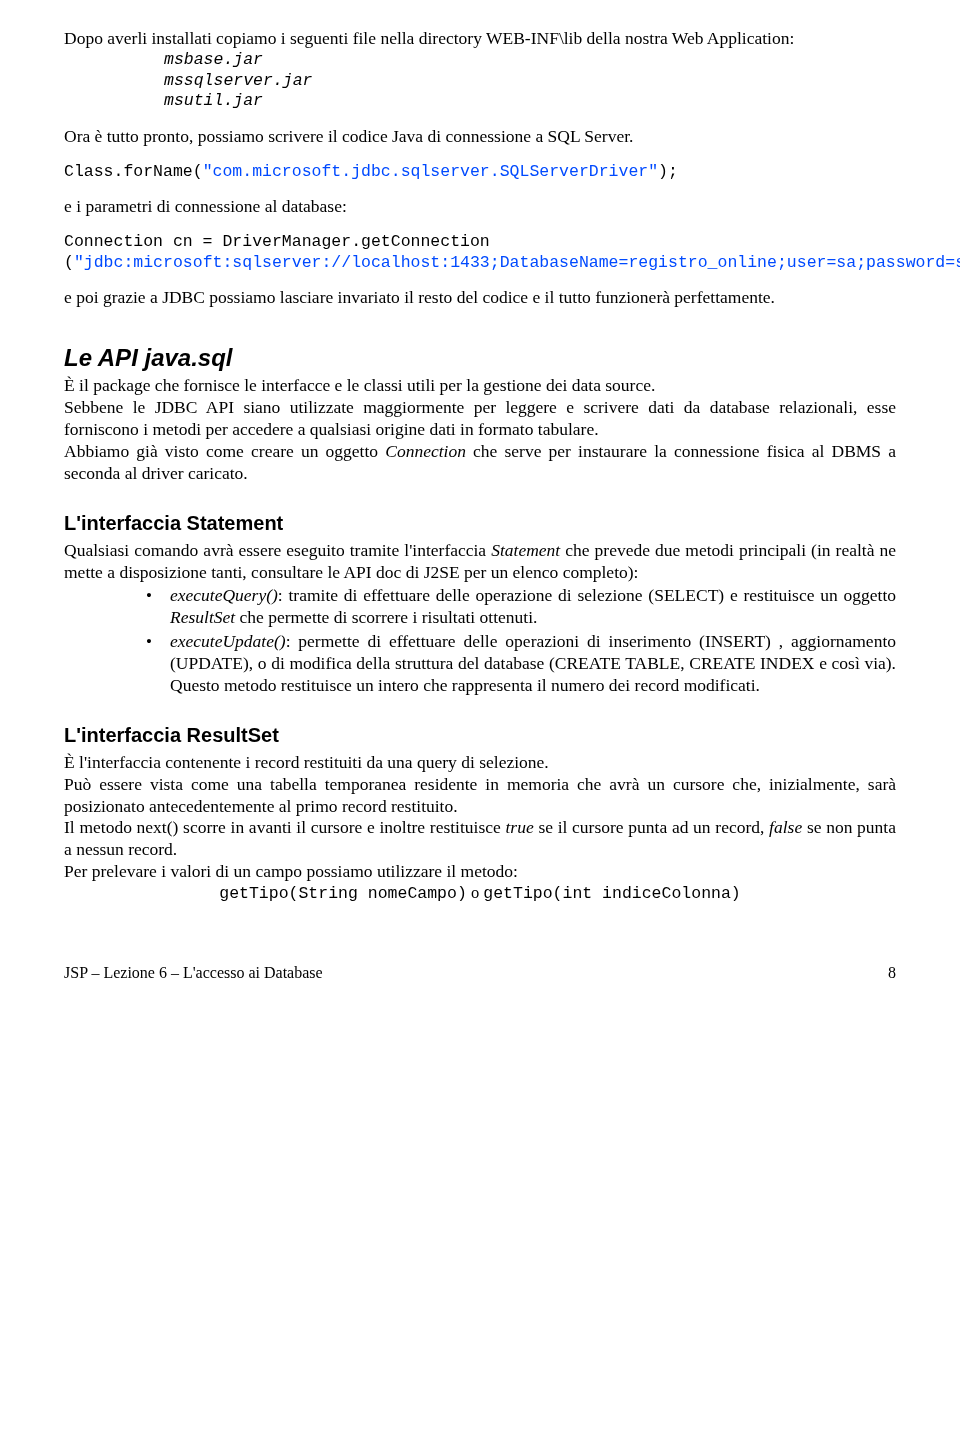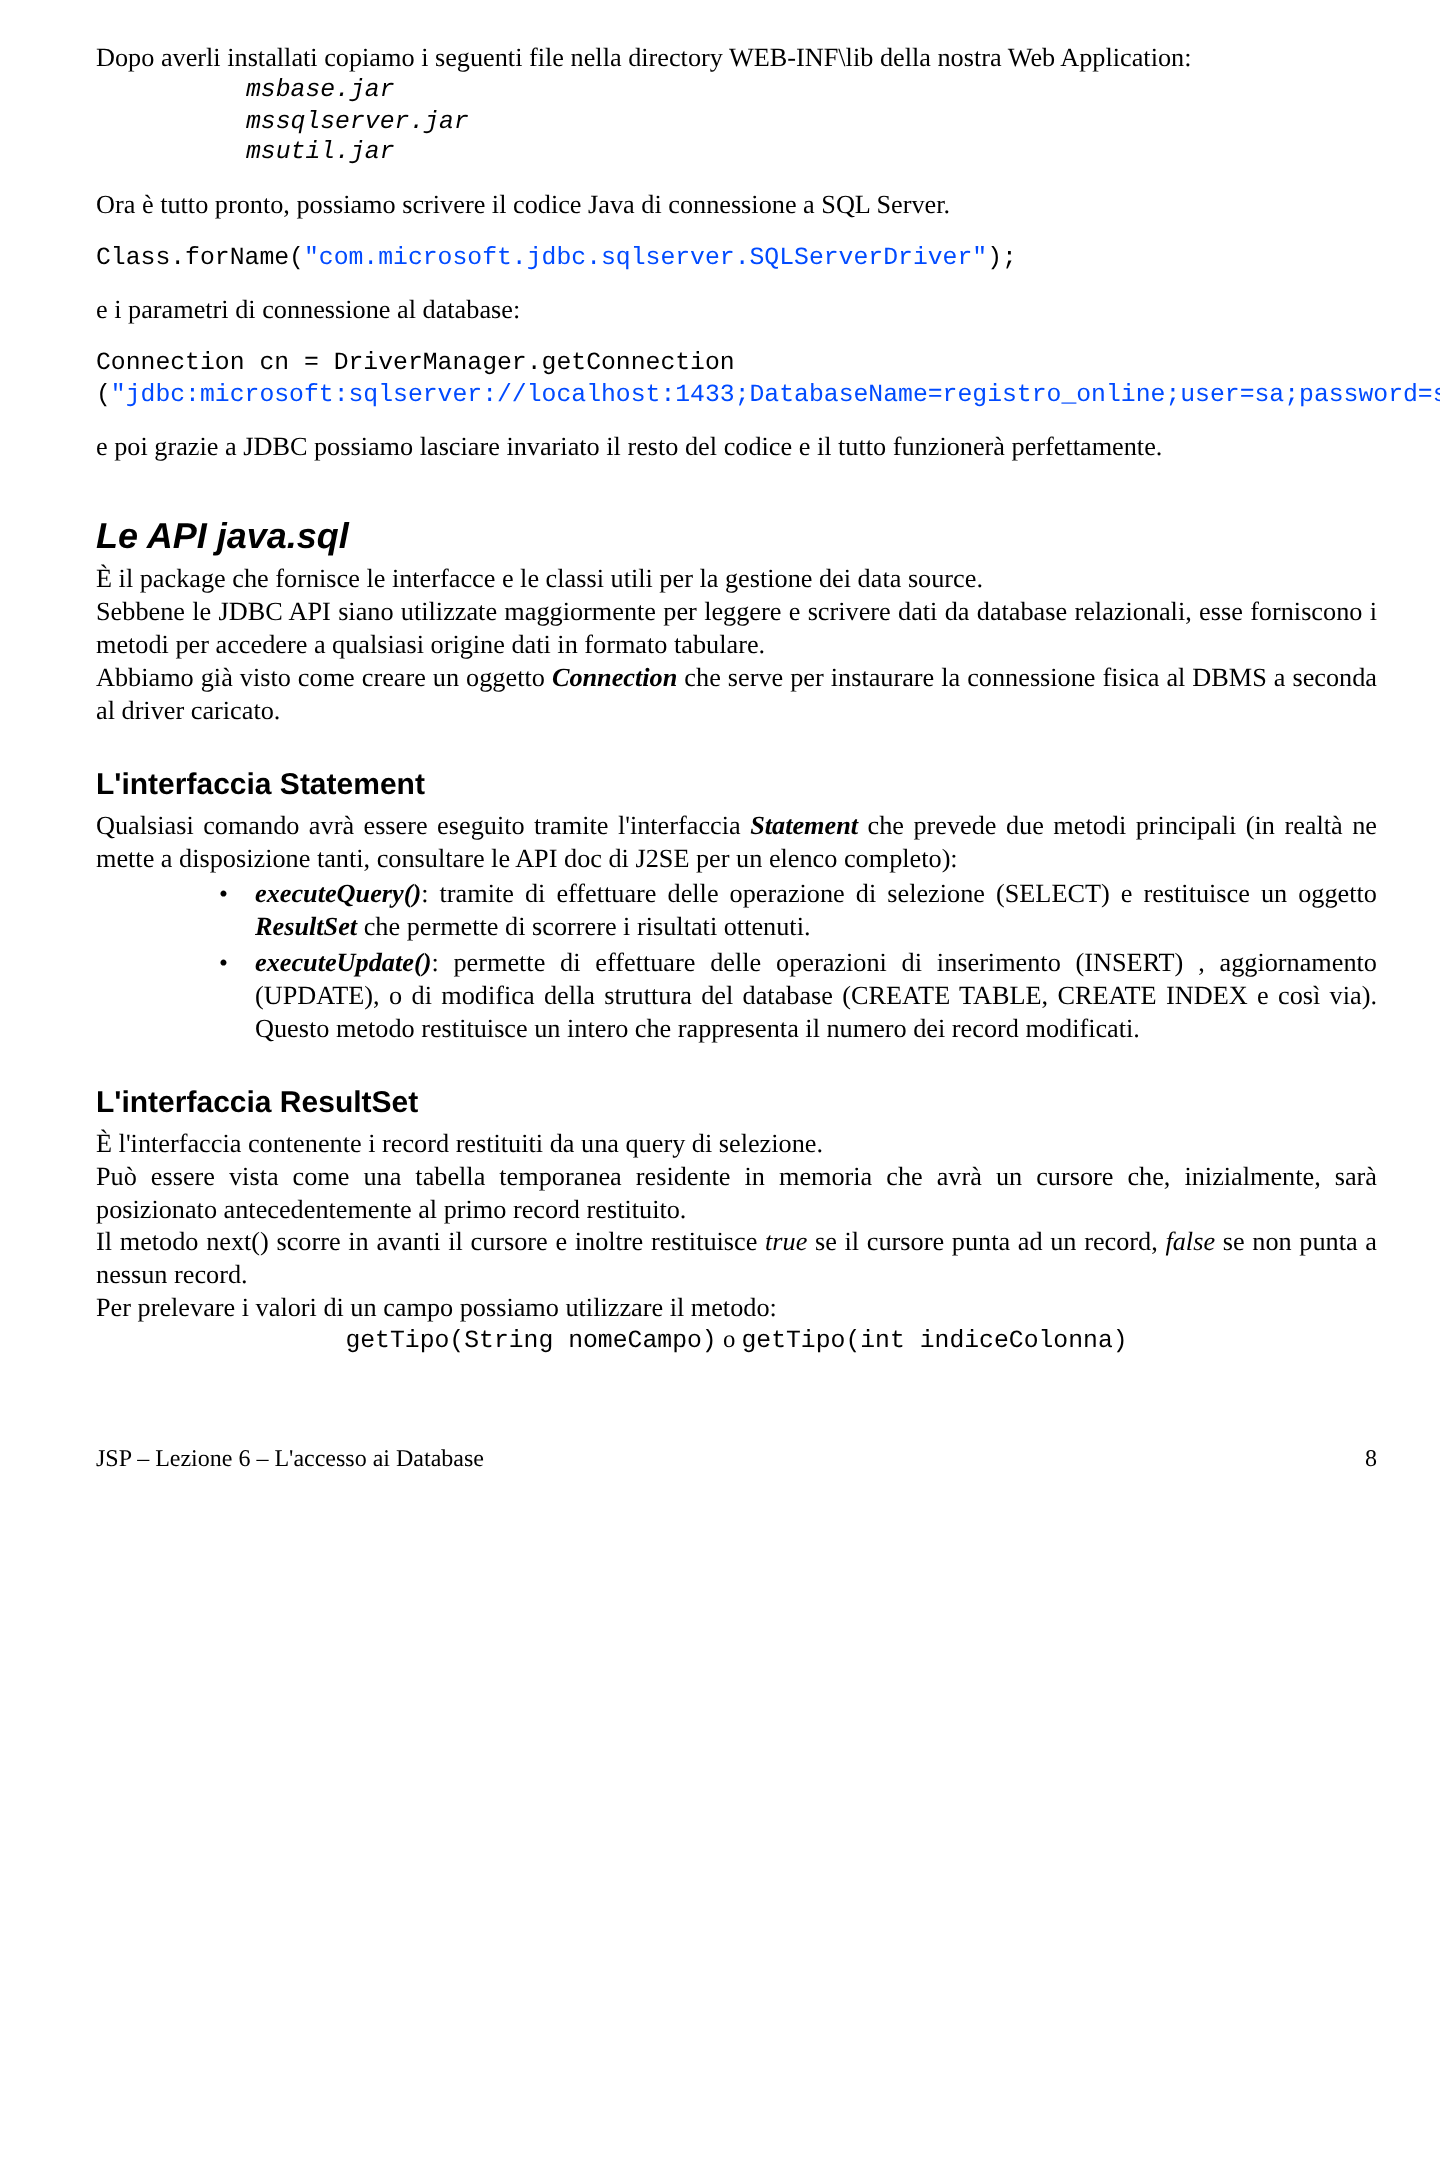--- a/index.html
+++ b/index.html
@@ -11,7 +11,7 @@
     width: 960px;
   }
   .page {
-    padding: 28px 42px 50px 64px;
+    padding: 28px 64px 50px 64px;
     box-sizing: border-box;
     font-size: 17.5px;
     line-height: 1.25;

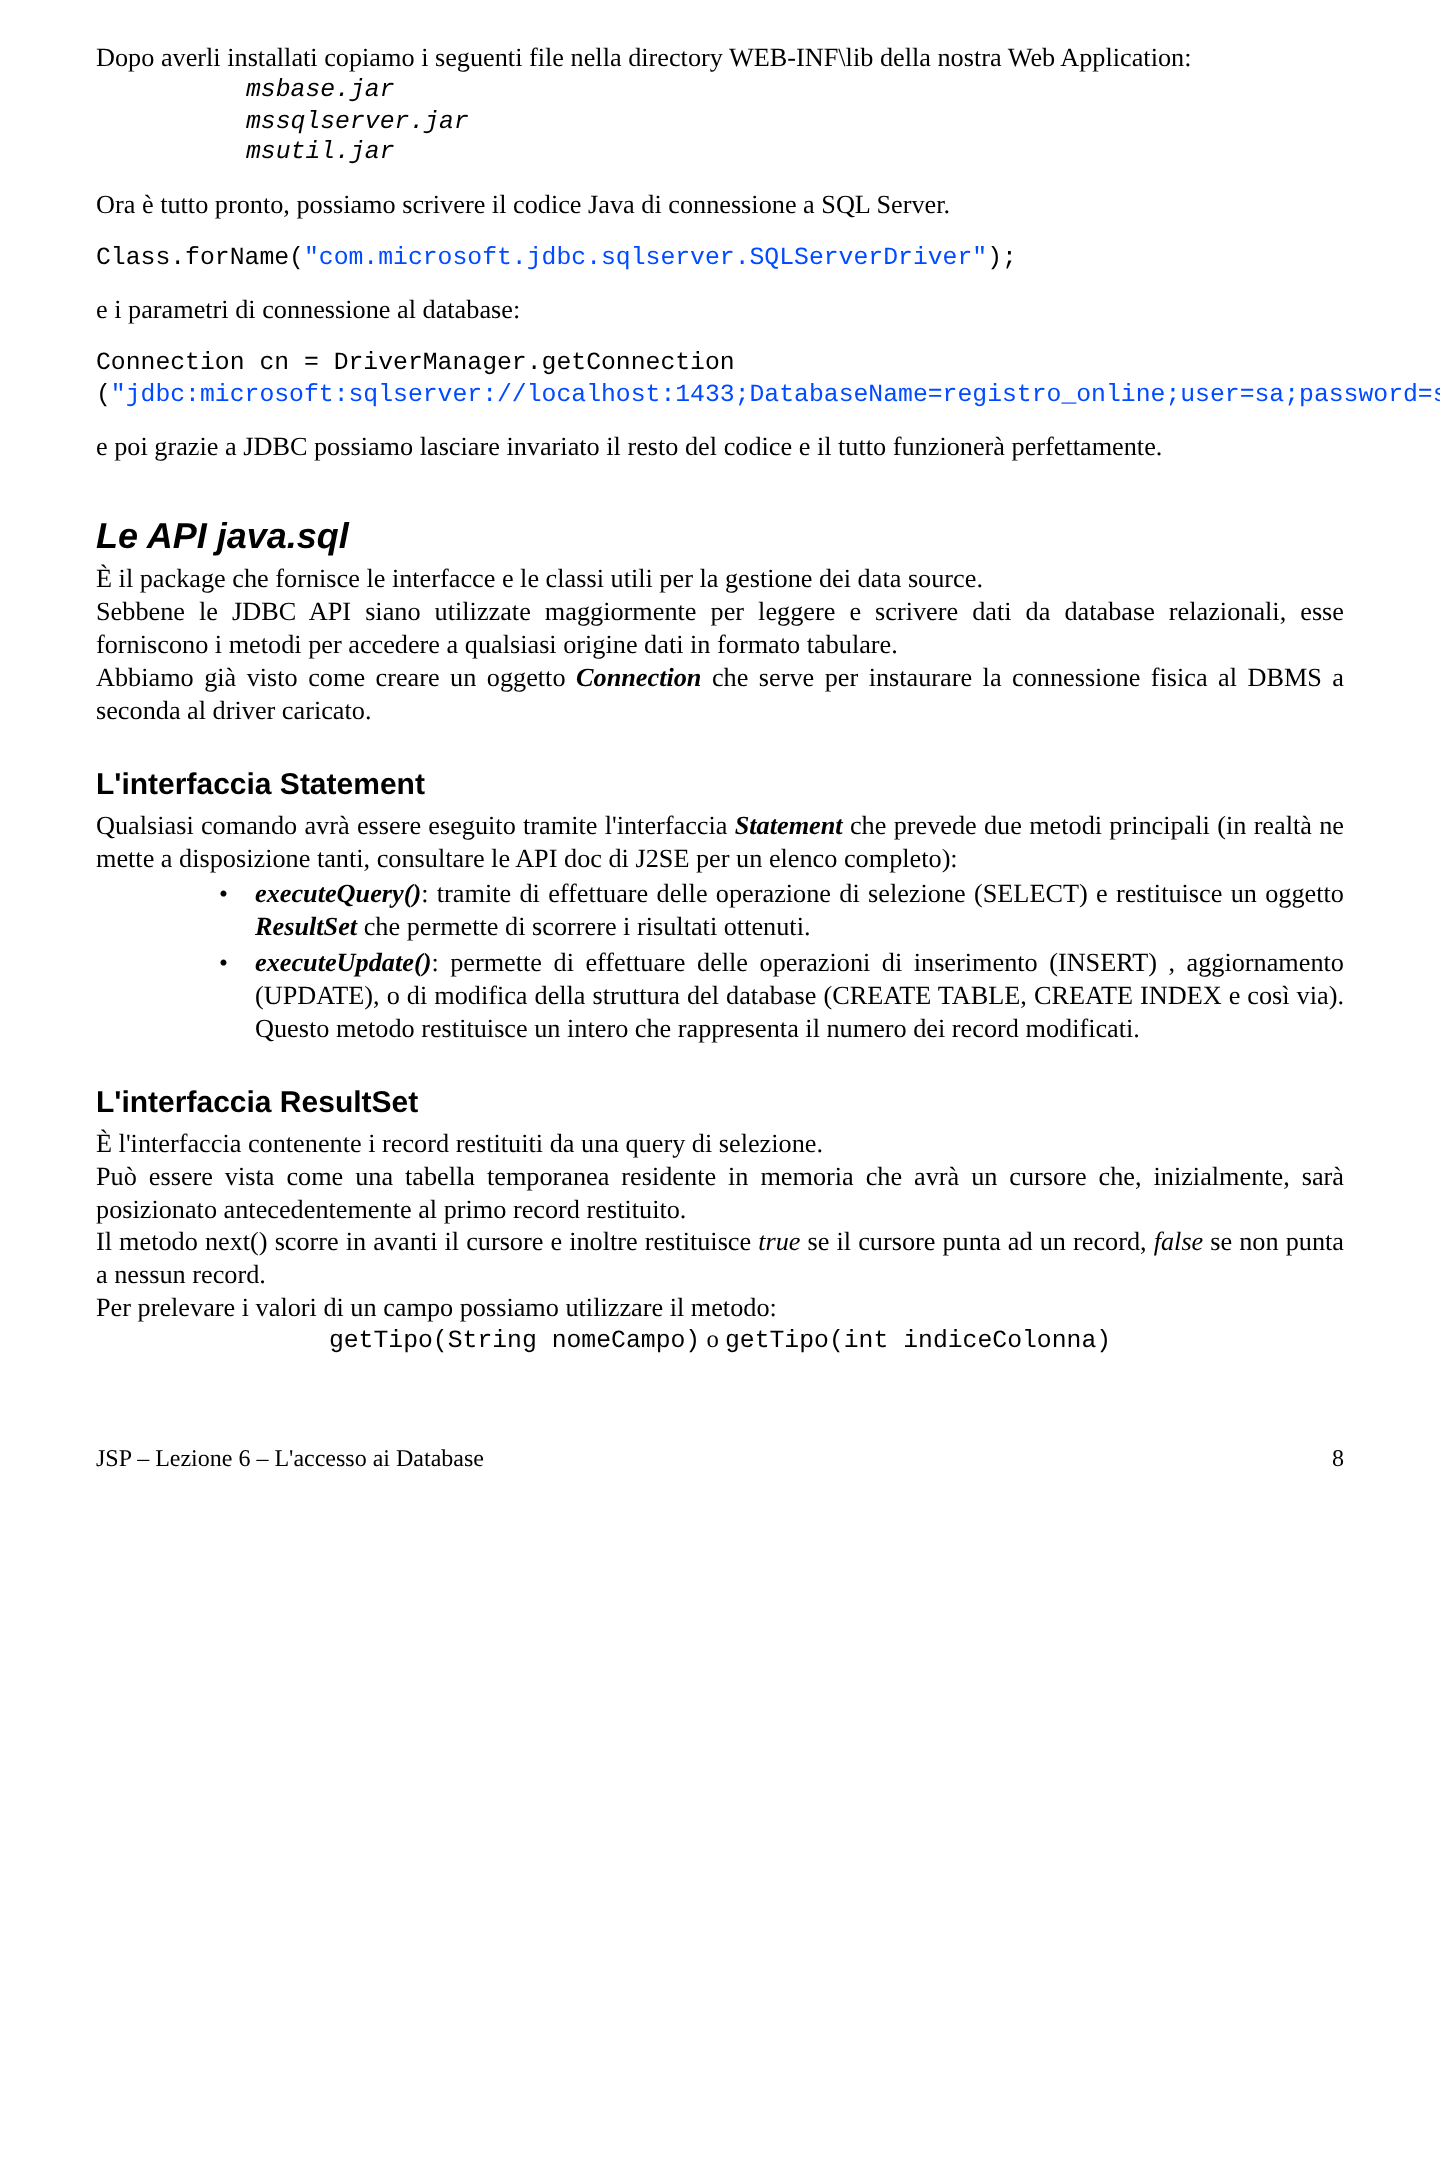--- a/index.html
+++ b/index.html
@@ -64,7 +64,7 @@
     top: 0;
     font-size: 17px;
   }
-  .bold-it { font-weight: bold; font-style: italic; }
+  .bold-it { font-weight: normal; font-style: italic; }
   .it { font-style: italic; }
   .mt { margin-top: 14px; }
   .mt2 { margin-top: 4px; }

